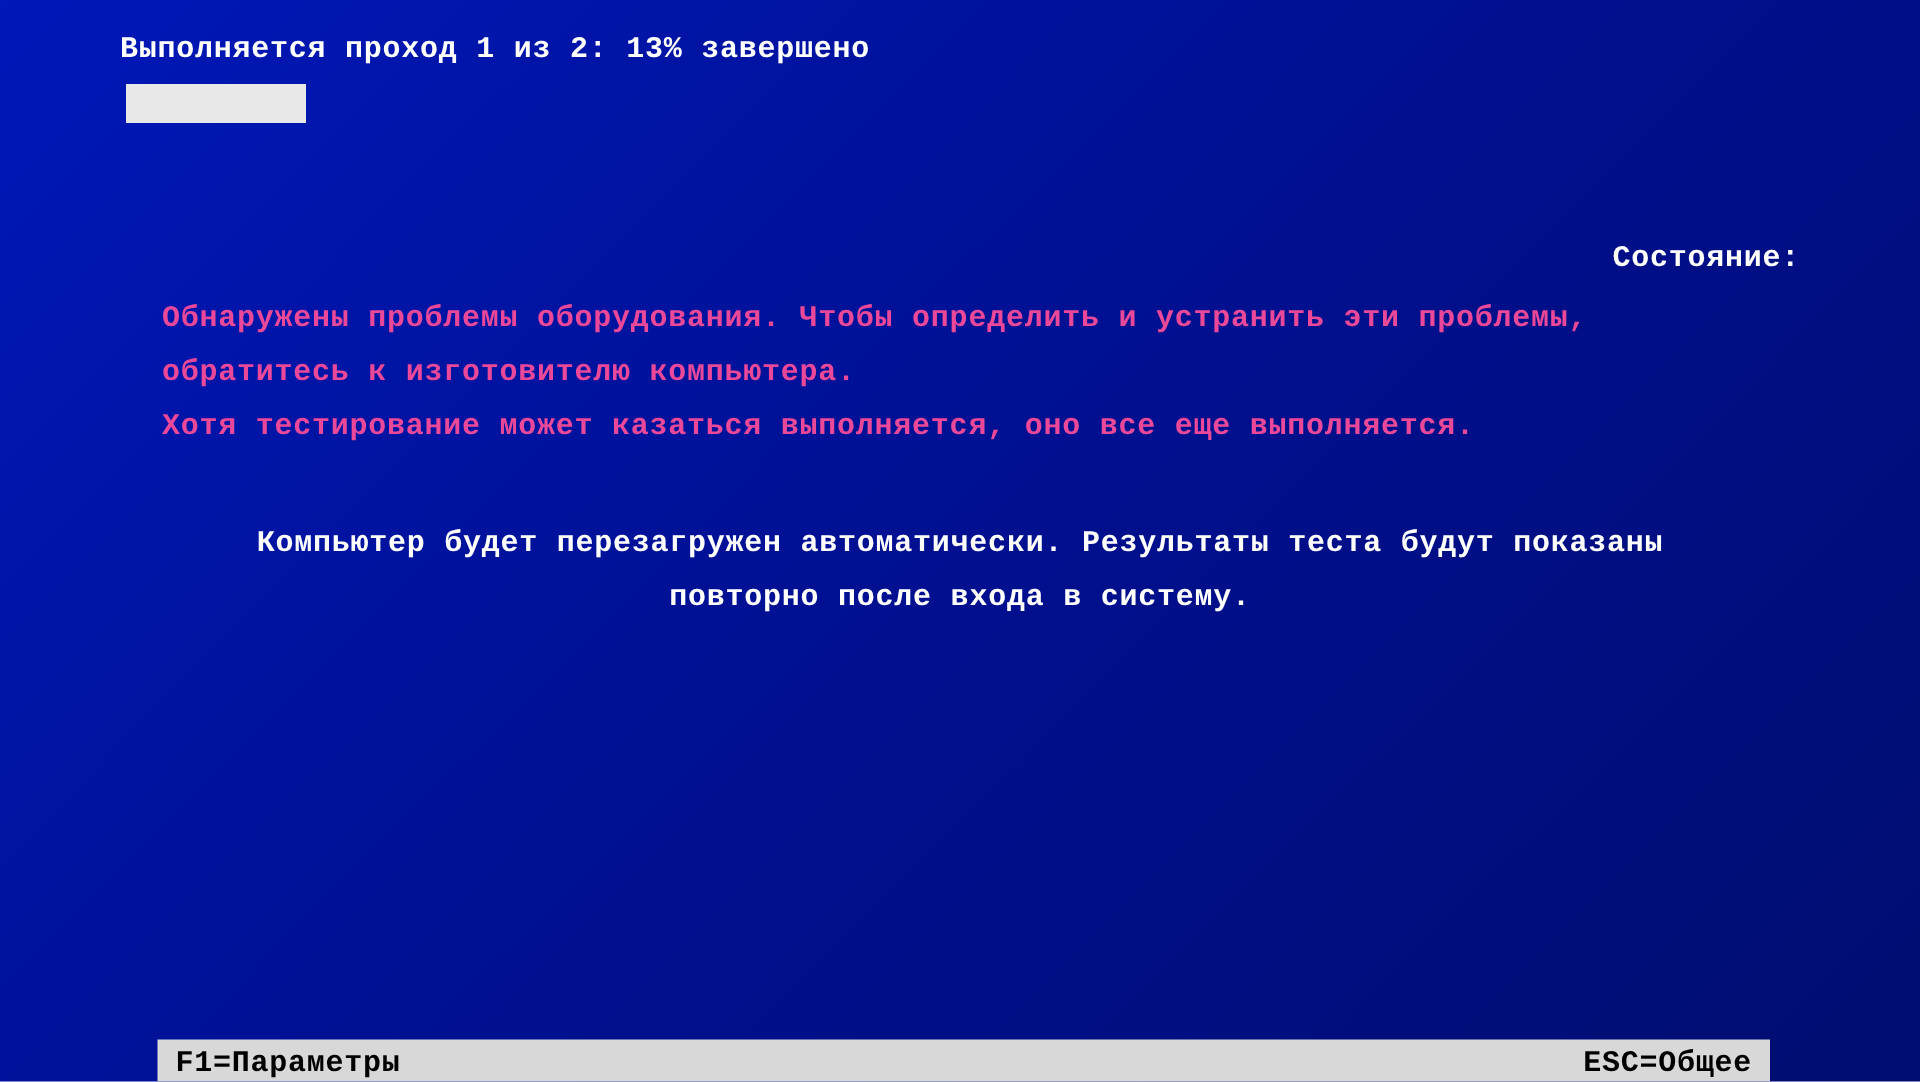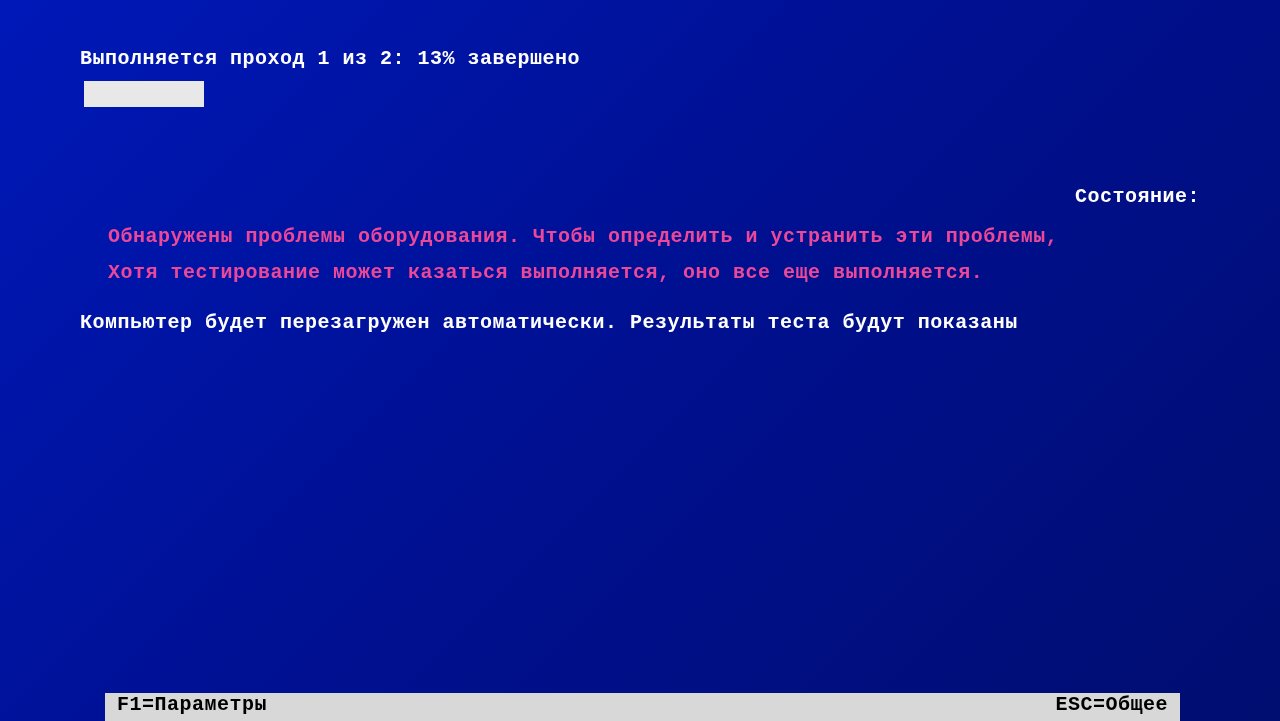--- a/index.html
+++ b/index.html
@@ -22,7 +22,7 @@
     }
 
     .content {
-      padding: 45px 80px 0 80px;
+      padding: 20px 80px 0 80px;
       font-family: Liberation Mono, monospace;
     }
 

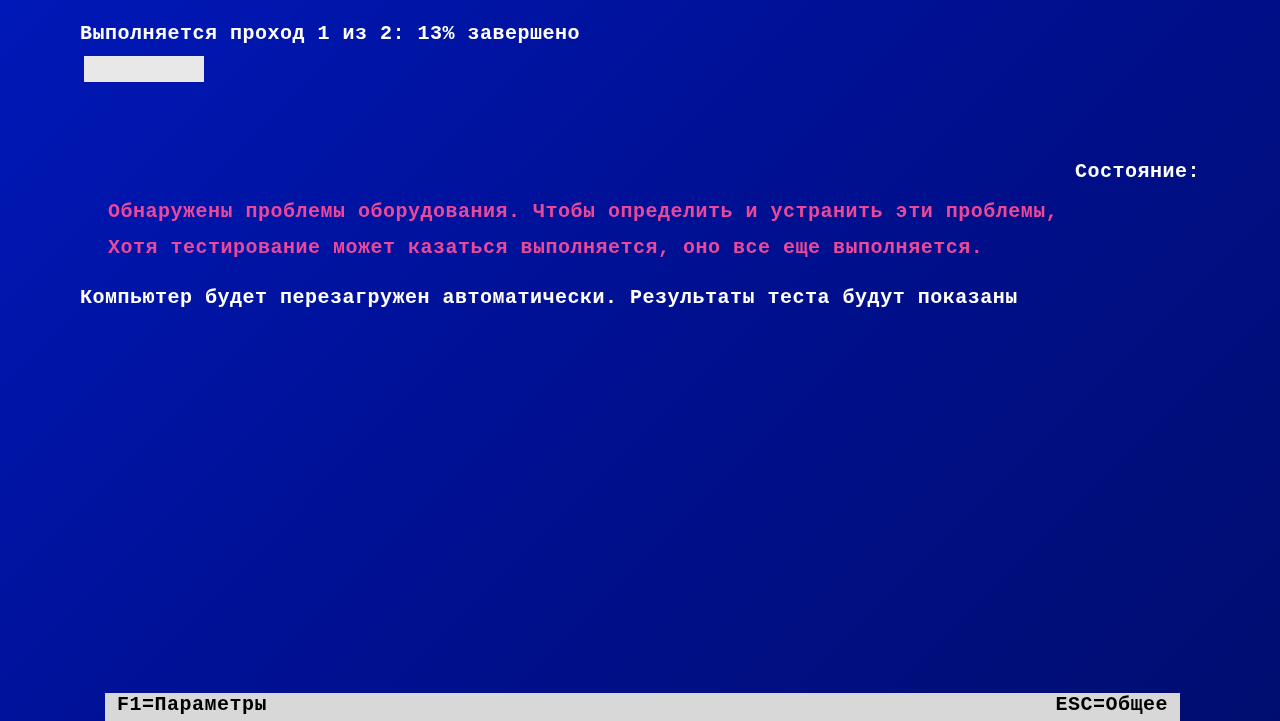--- a/index.html
+++ b/index.html
@@ -90,6 +90,7 @@
 
   <div class="warning-block">
     <div class="line">Обнаружены проблемы оборудования.  Чтобы определить и устранить эти проблемы,</div>
+    <div class="line">обратитесь к изготовителю компьютера.</div>
     <div class="line">Хотя тестирование может казаться выполняется, оно все еще выполняется.</div>
   </div>
 

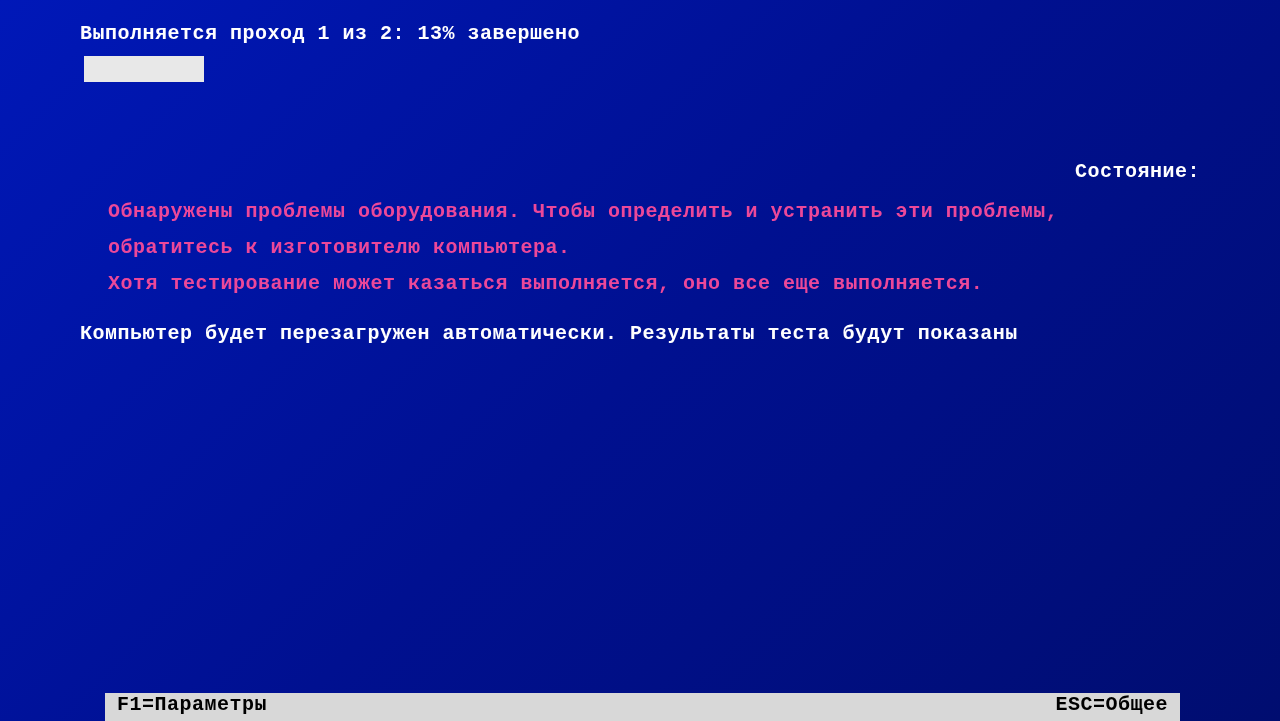--- a/index.html
+++ b/index.html
@@ -56,8 +56,9 @@
     }
 
     .info-block {
-      margin-top: 22px;
+      margin-top: 50px;
       line-height: 1.6;
+      text-align: center;
     }
 
     .hotkey-bar {

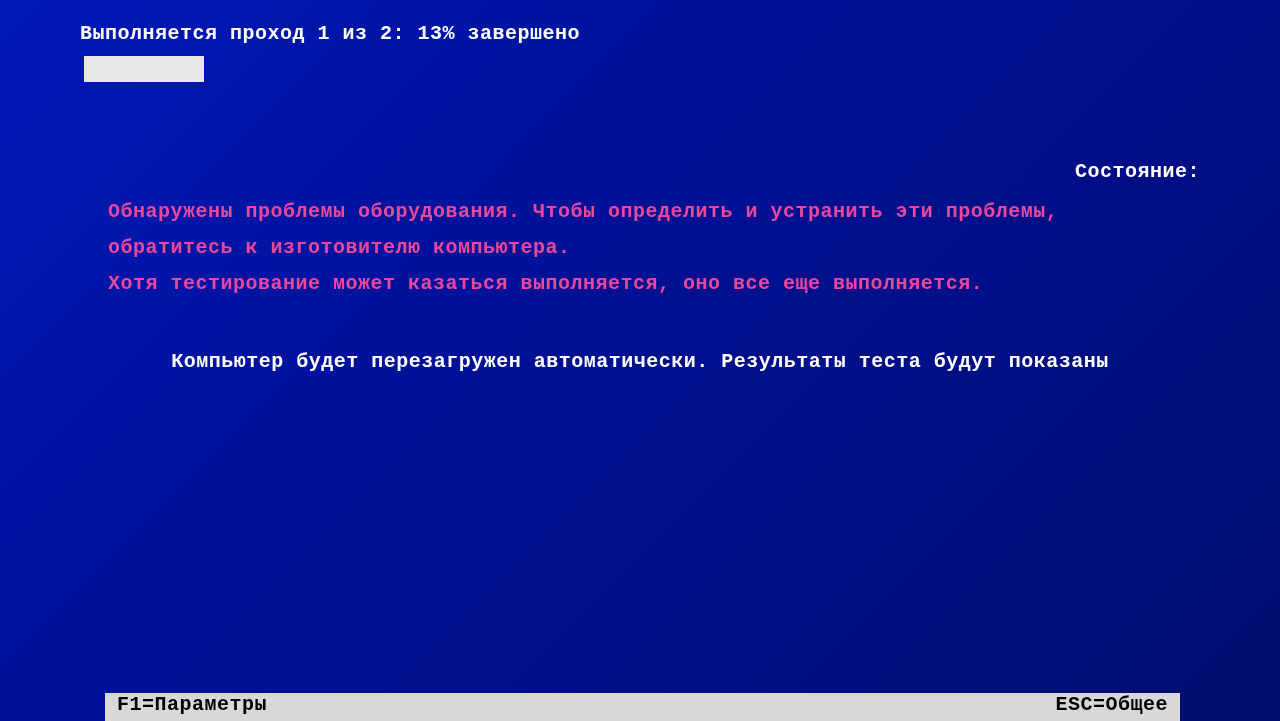--- a/index.html
+++ b/index.html
@@ -97,6 +97,7 @@
 
   <div class="info-block">
     <div class="line">Компьютер будет перезагружен автоматически. Результаты теста будут показаны</div>
+    <div class="line">повторно после входа в систему.</div>
   </div>
 
 </div>

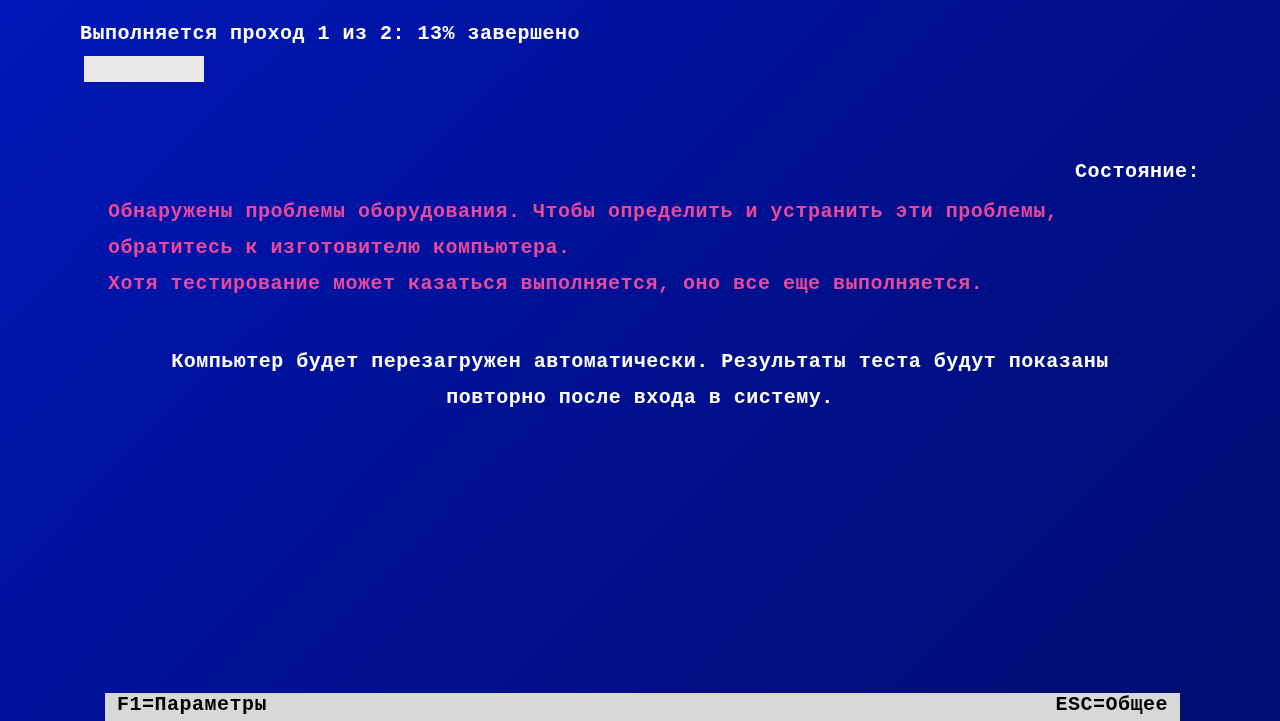--- a/index.html
+++ b/index.html
@@ -71,7 +71,7 @@
       color: #000000;
       display: flex;
       justify-content: space-between;
-      align-items: flex-start;
+      align-items: flex-end;
       padding: 0 12px;
       font-size: 20px;
     }

